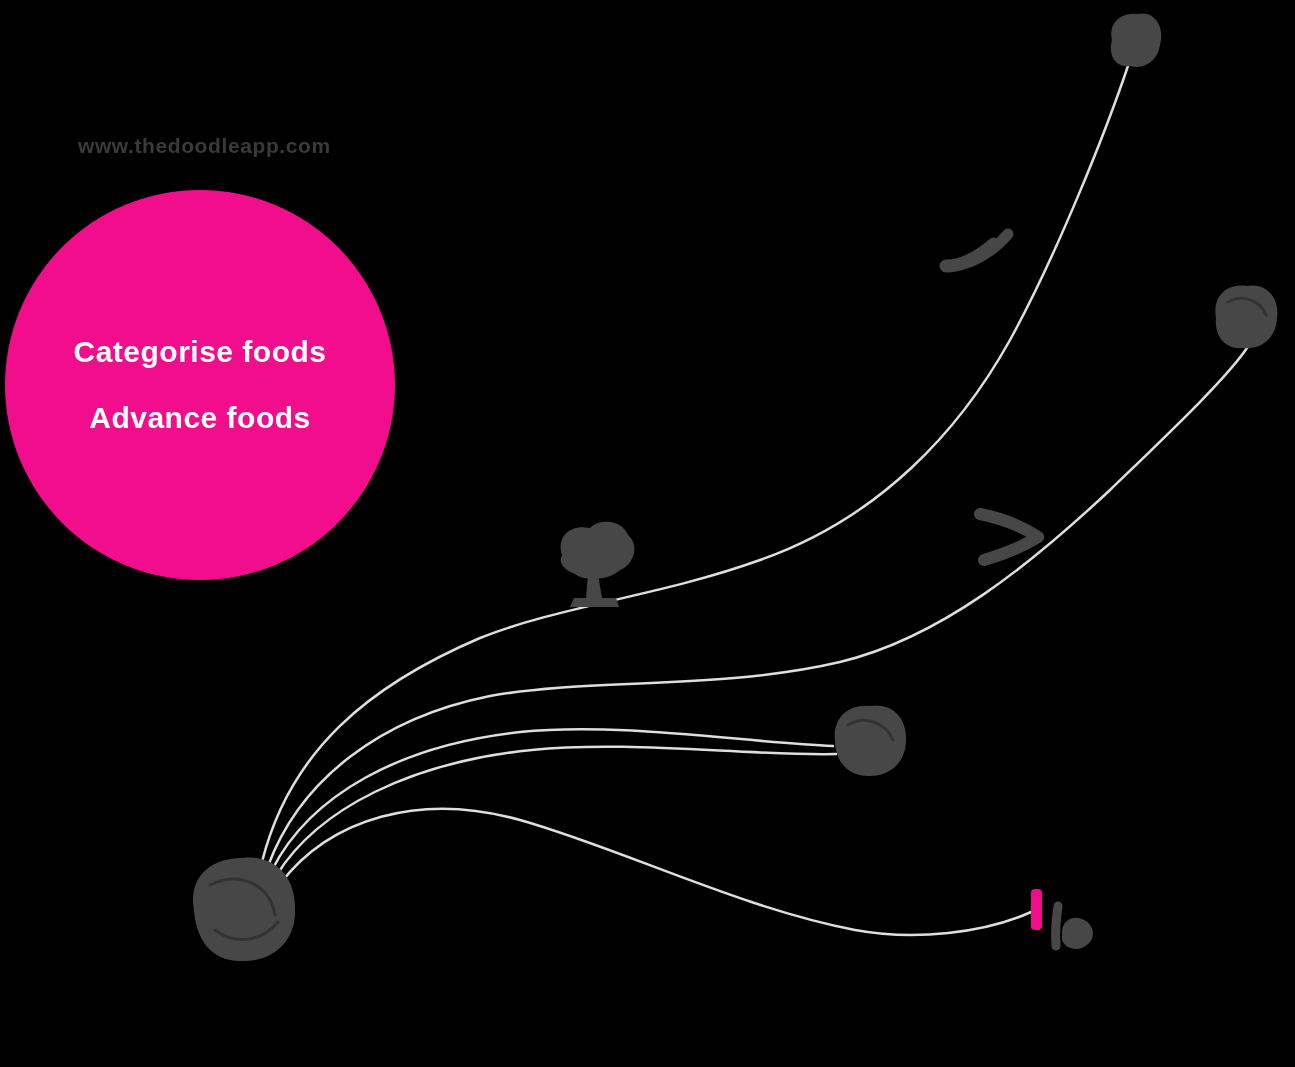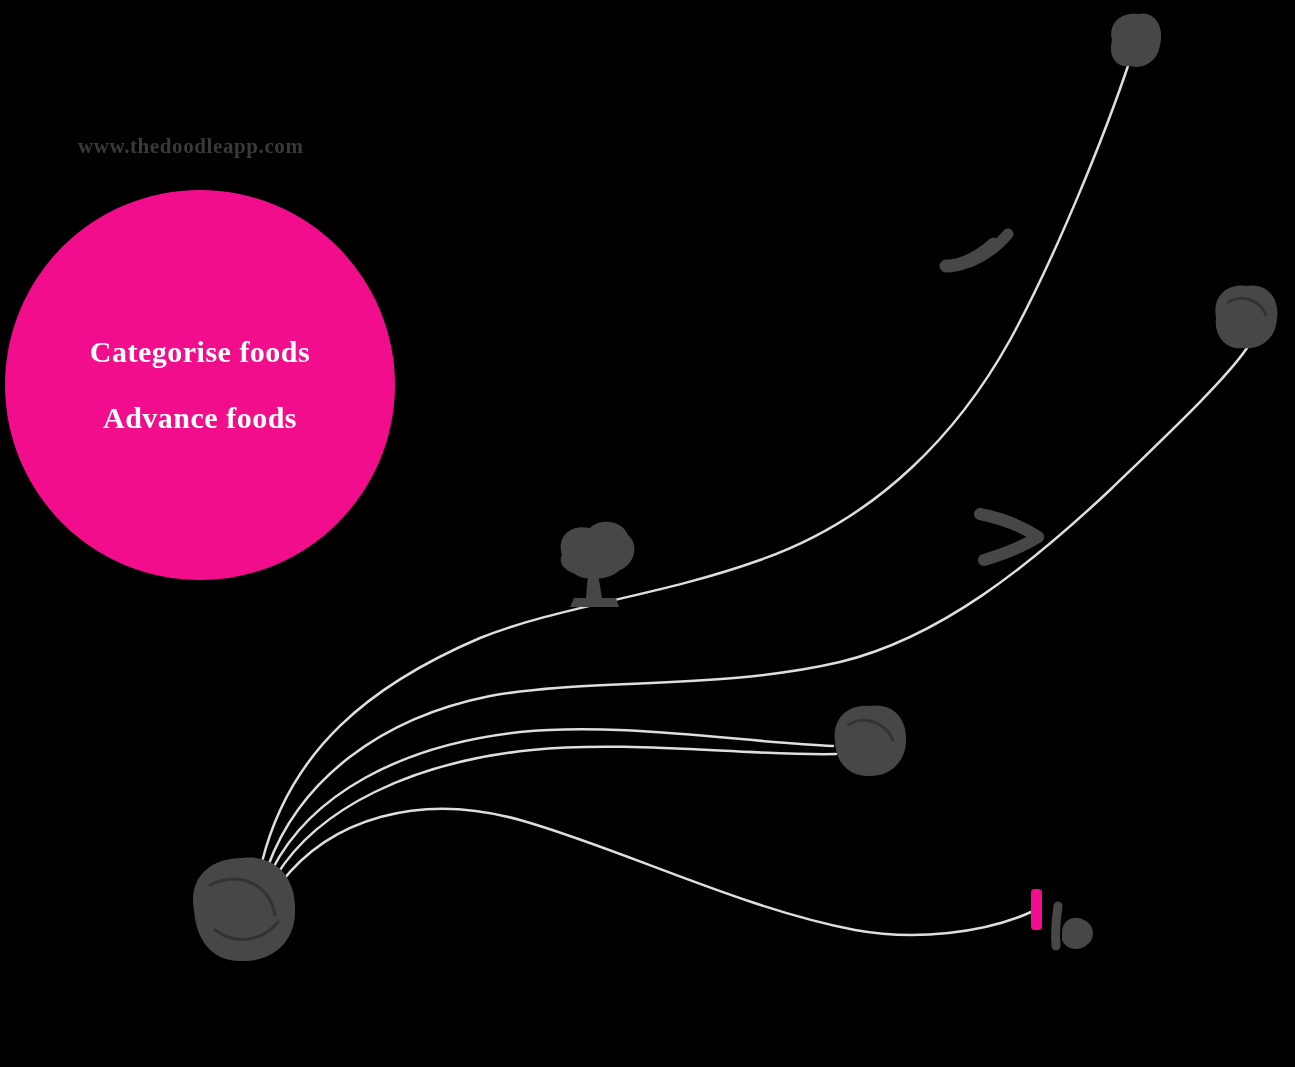--- a/index.html
+++ b/index.html
@@ -16,7 +16,7 @@
     width:1295px;height:1067px;
     overflow:hidden;
     background:var(--background);
-    font-family:Liberation Serif, serif;
+    font-family:Liberation Sans, sans-serif;
   }
   .diagram-svg{position:absolute;left:0;top:0;width:1295px;height:1067px;}
   .watermark{

